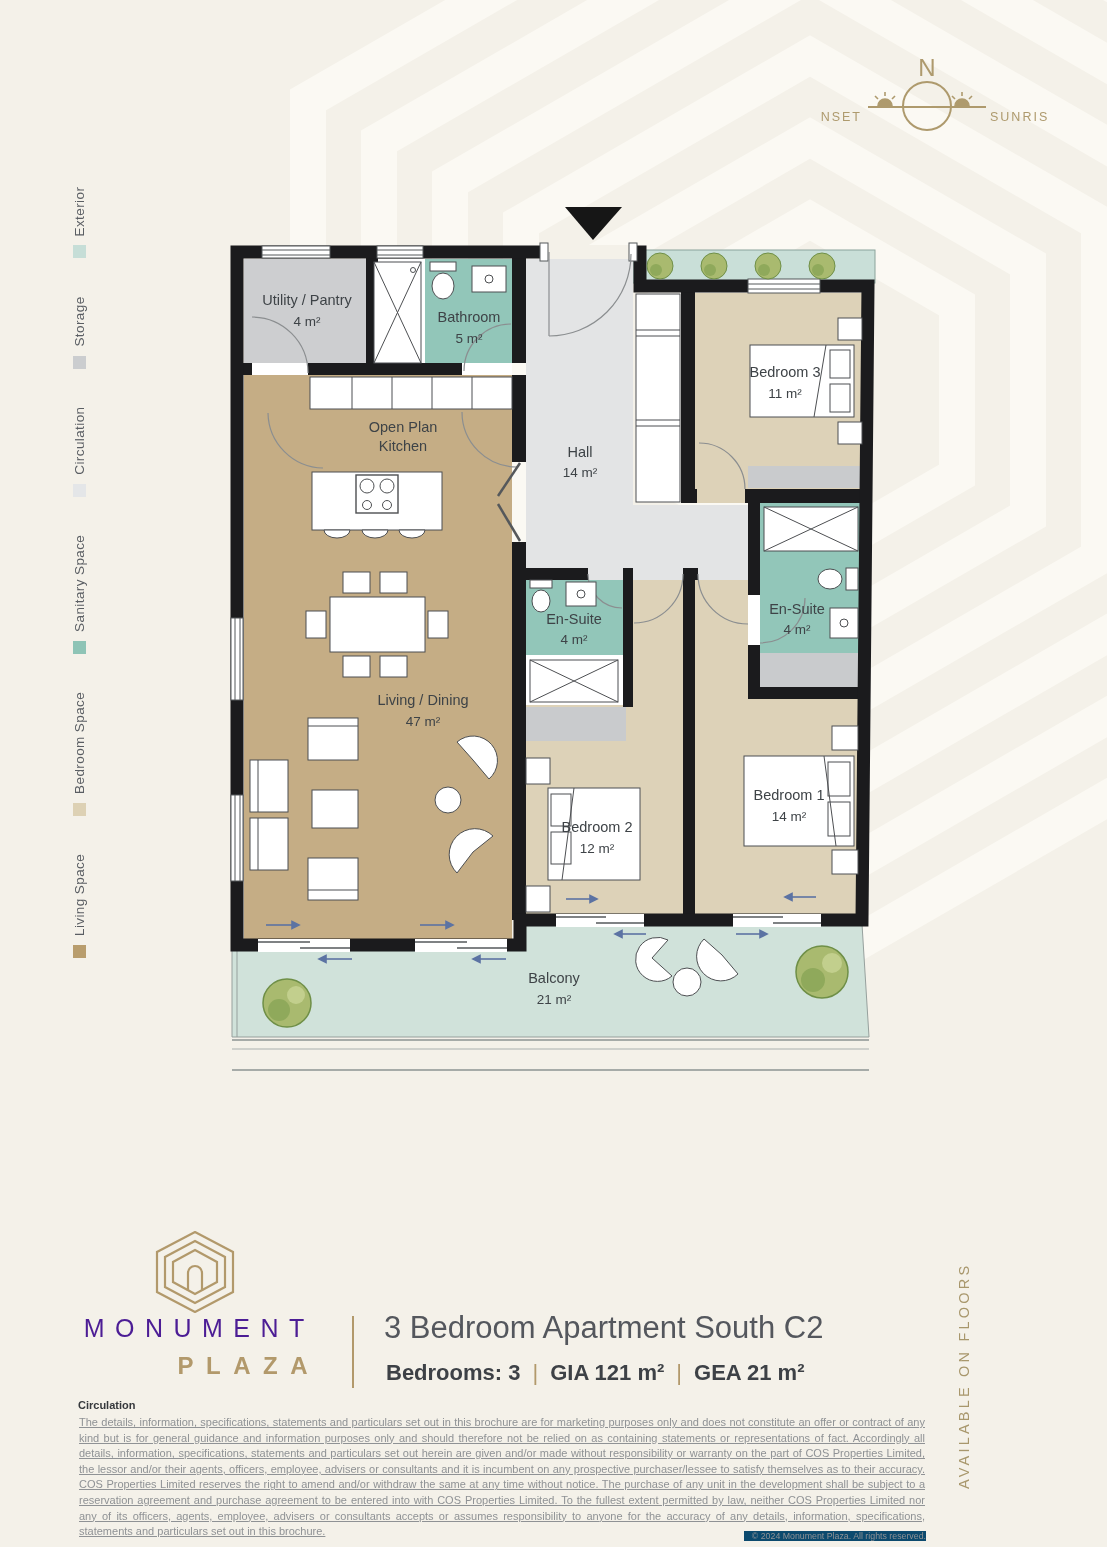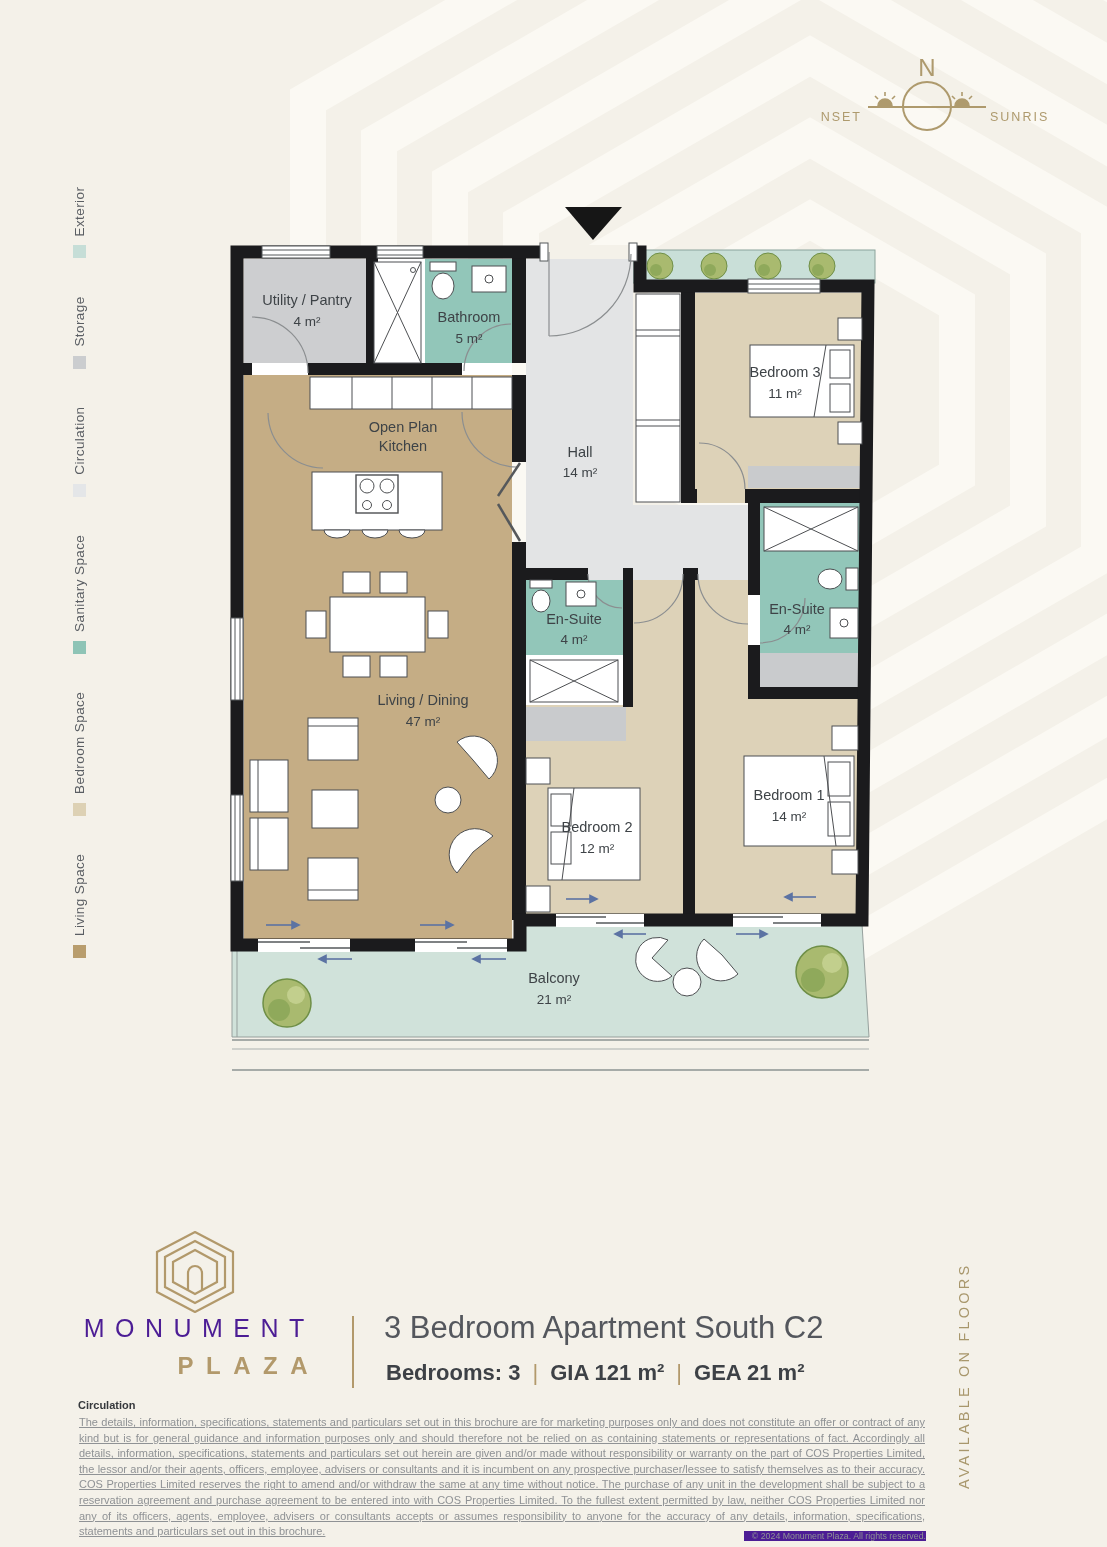--- a/index.html
+++ b/index.html
@@ -32,7 +32,7 @@
   .disclaimer{position:absolute;left:78px;top:1399px;width:848px;}
   .disclaimer h4{margin:0 0 4px 0;font-size:11px;color:#35383c;}
   .disclaimer p{margin:1px;font-size:11px;line-height:1.42;color:#8f9295;text-align:justify;text-decoration:underline;}
-  .copyright{position:absolute;right:0;bottom:0;font-size:8.8px;color:#8f9295;background:#4c1d95;padding-left:8px;}
+  .copyright{position:absolute;right:0;bottom:0;font-size:8.8px;color:#8f9295;background:#0c4a6e;padding-left:8px;}
   
   .avail-label{position:absolute;left:956px;top:1259px;height:230px;writing-mode:vertical-rl;
                transform:rotate(180deg);font-size:14.5px;letter-spacing:3.2px;color:#a8976c;}

